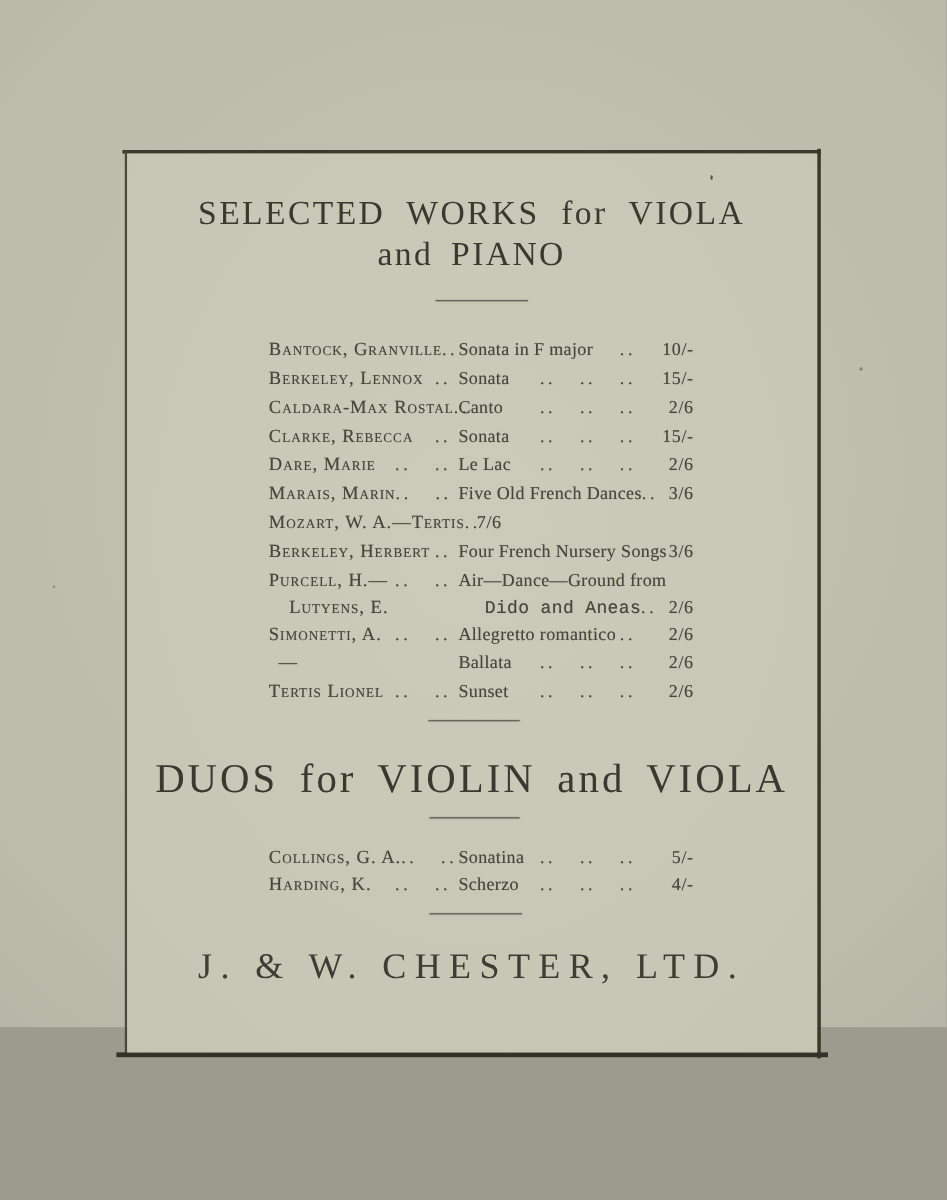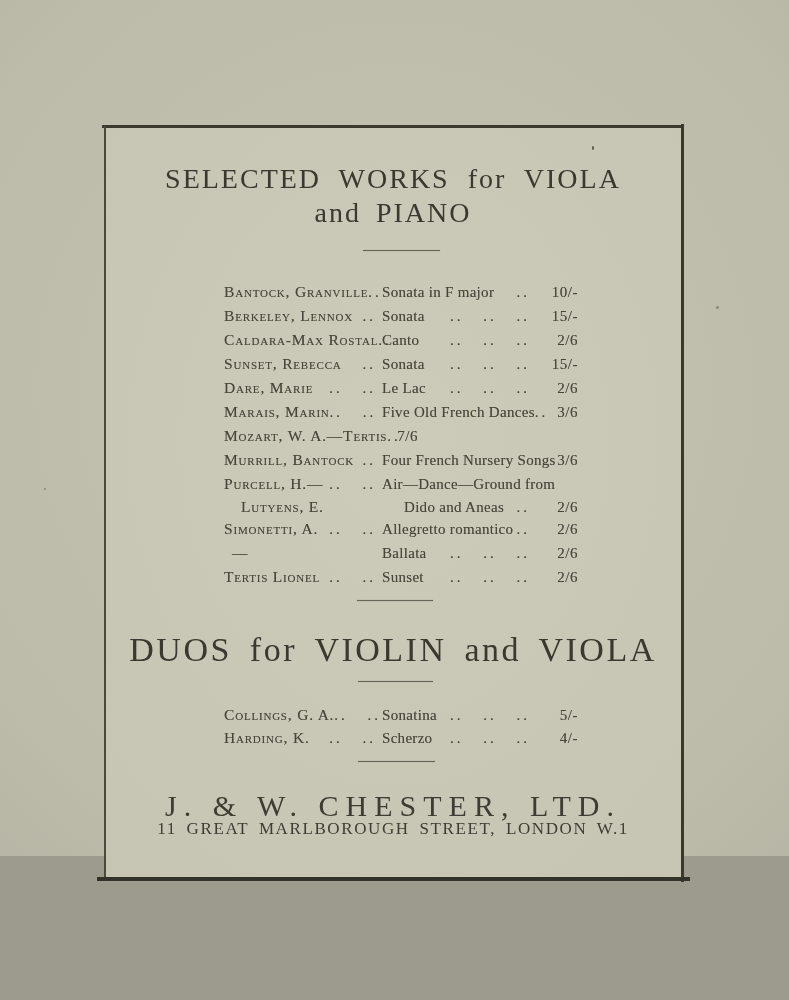--- a/index.html
+++ b/index.html
@@ -113,7 +113,7 @@
 
     <div class="row">
       <span class="name-cell">
-          <span class="nm">Sunset, Rebecca</span>
+          <span class="nm">Clarke, Rebecca</span>
           <span class="dots">..</span>
         </span>
       <span class="work-cell">

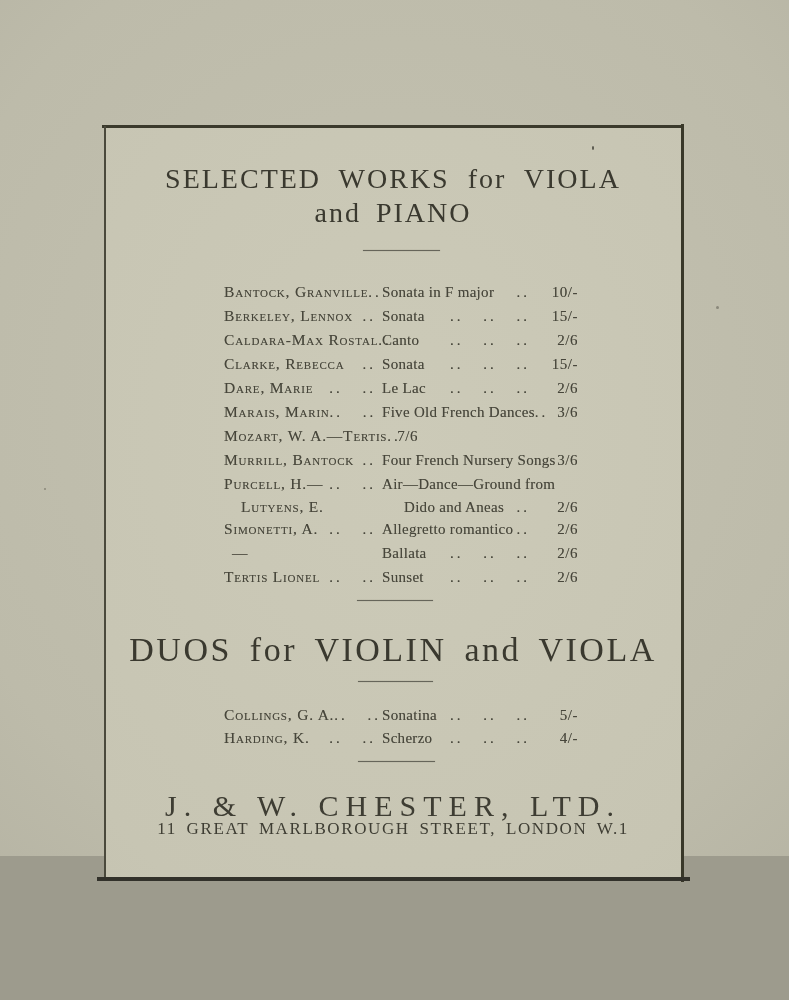--- a/index.html
+++ b/index.html
@@ -157,7 +157,7 @@
 
     <div class="row">
       <span class="name-cell">
-          <span class="nm">Murrill, Bantock</span>
+          <span class="nm">Berkeley, Herbert</span>
           <span class="dots">..</span>
         </span>
       <span class="work-cell">

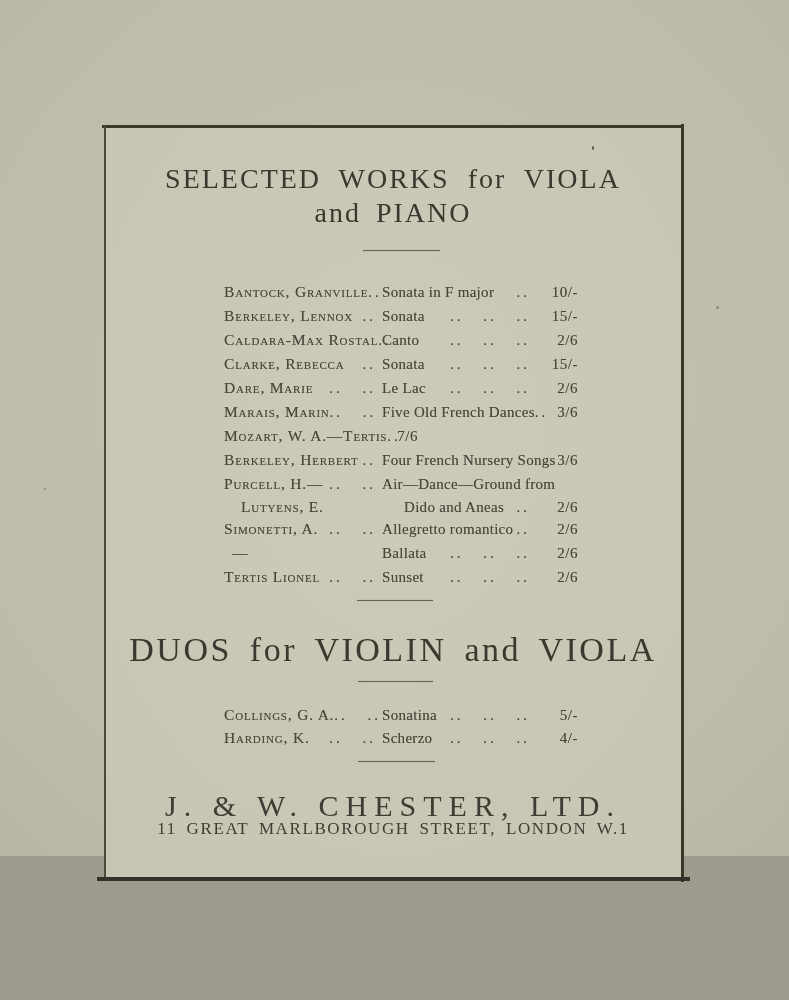--- a/index.html
+++ b/index.html
@@ -48,7 +48,7 @@
   .name-cell .dots { padding-right:6px; }
   .work-cell .dots { padding-right:12px; }
   .indent-name { padding-left:17px; }
-  .indent-work { padding-left:22px; }
+  .indent-work { padding-left:22px;font-family:Liberation Mono, monospace; }
   .dash-pad { padding-left:8px; }
   .footer1 { top:789px; font-size:30px; letter-spacing:7px;   color:#3e3d33; }
   .footer2 { top:819px; font-size:17px; letter-spacing:1.6px; color:#3e3d33; word-spacing:4px; }

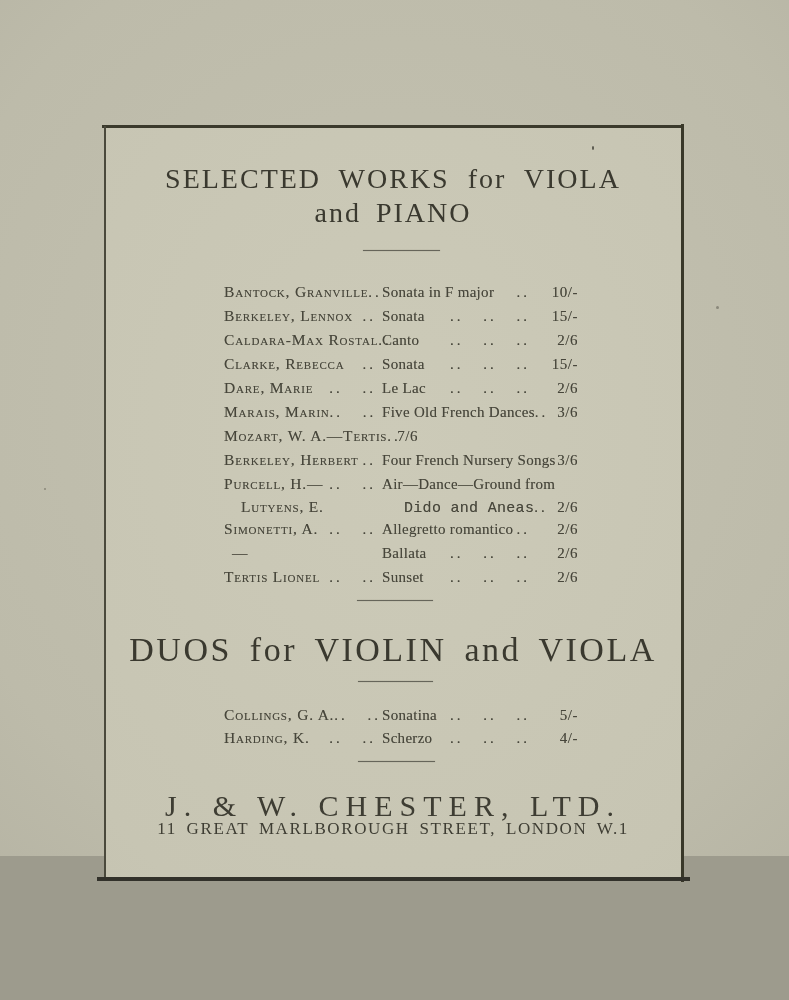--- a/index.html
+++ b/index.html
@@ -266,7 +266,6 @@
   <div class="rule rule4"></div>
 
   <div class="abs center-block footer1">J. &amp; W. CHESTER, LTD.</div>
-  <div class="abs center-block footer2">11 GREAT MARLBOROUGH STREET, LONDON W.1</div>
 
   <div class="speck speck1"></div>
   <div class="speck speck2"></div>

